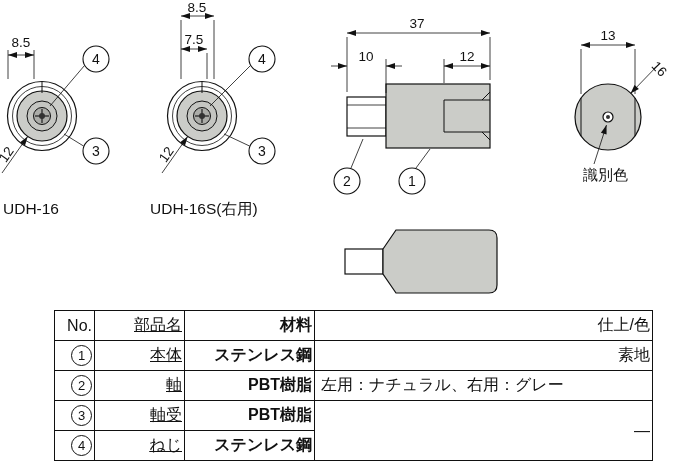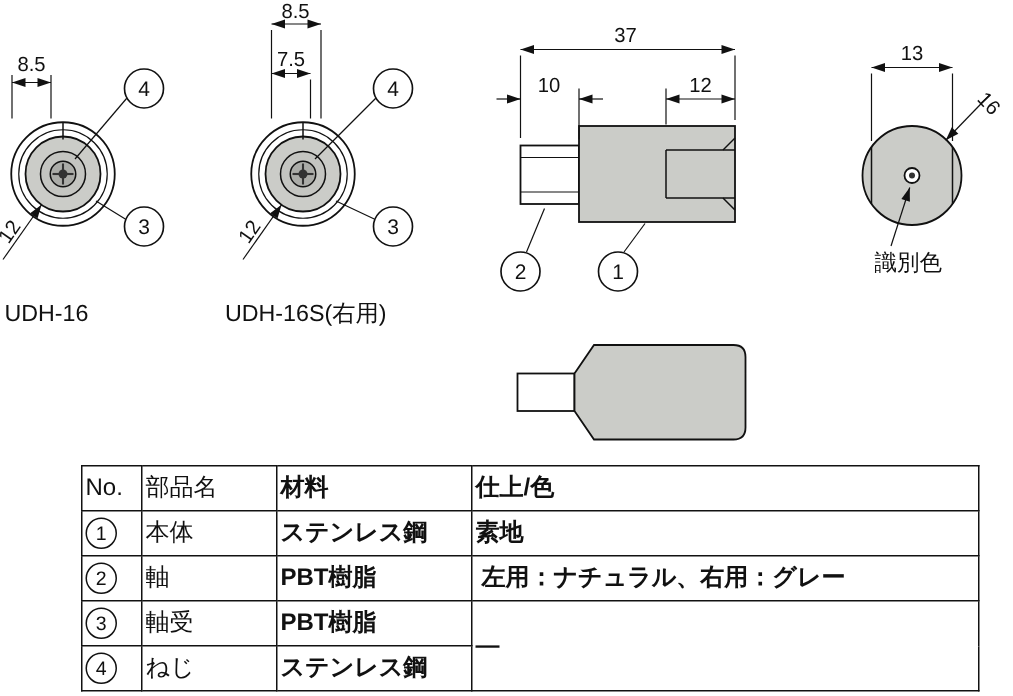--- a/index.html
+++ b/index.html
@@ -28,7 +28,7 @@
   table{border-collapse:collapse;background:#fff;}
   th,td{
     border:1px solid #111;box-sizing:border-box;height:30px;
-    font-size:16px;font-weight:normal;text-align:left;padding:0 2px;
+    font-size:16px;font-weight:normal;text-align:right;padding:0 2px;
     white-space:nowrap;
   }
   .c-no{width:40px;}

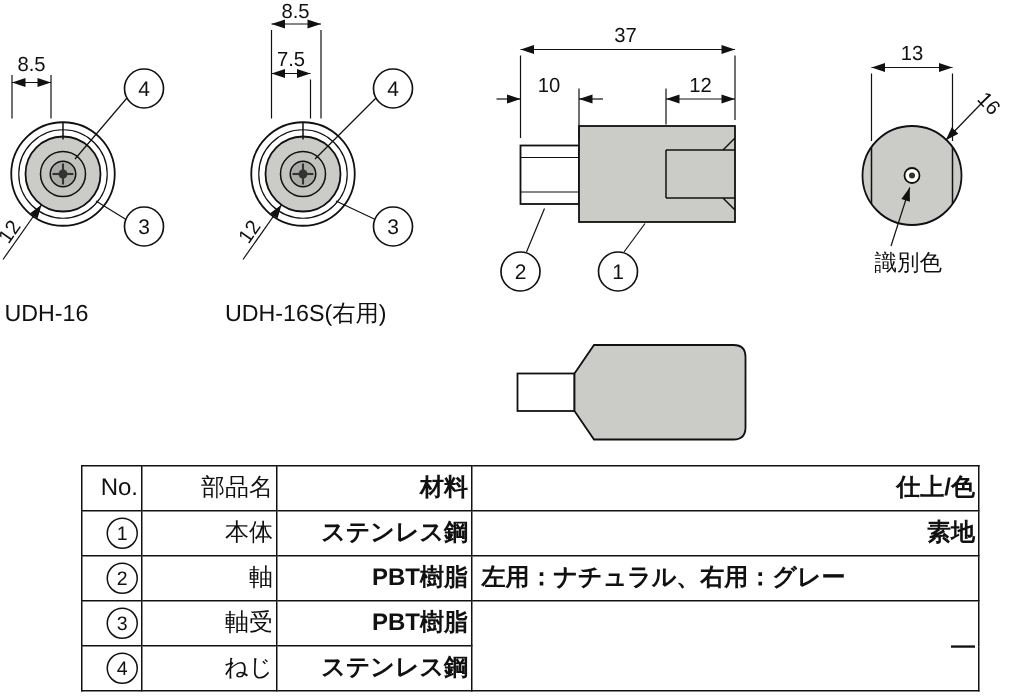--- a/index.html
+++ b/index.html
@@ -32,7 +32,7 @@
     white-space:nowrap;
   }
   .c-no{width:40px;}
-  .c-name{width:90px;}
+  .c-name{width:90px;text-decoration:underline;}
   .c-mat{width:130px;font-weight:bold;}
   .c-fin{width:338px;font-weight:bold;}
   .al{text-align:left;padding-left:6px;margin-top:27px;}

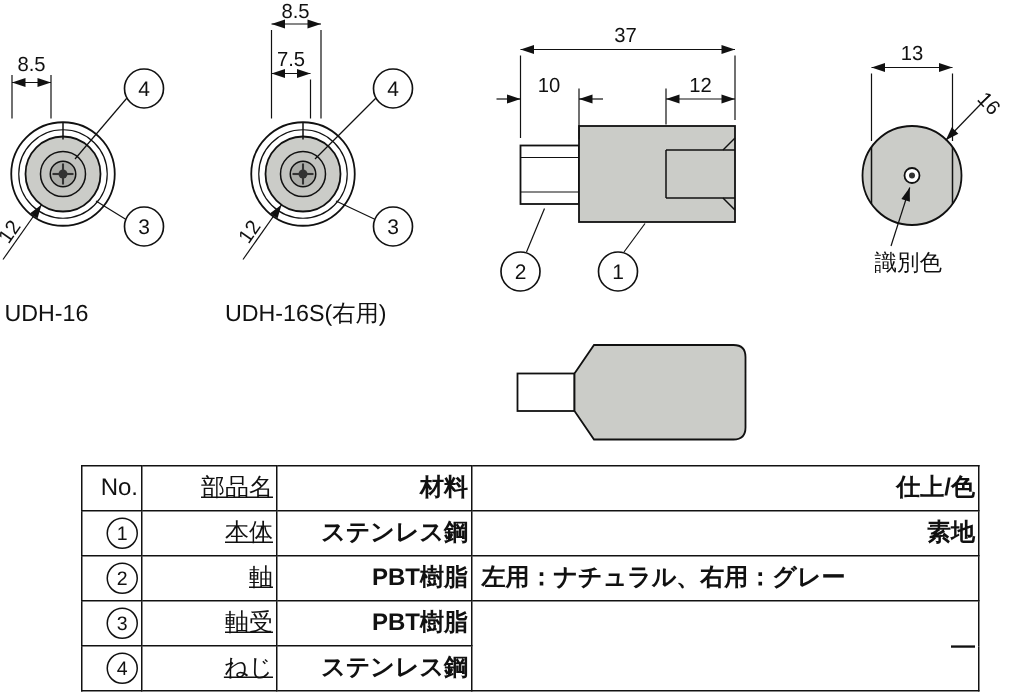--- a/index.html
+++ b/index.html
@@ -34,7 +34,7 @@
   .c-no{width:40px;}
   .c-name{width:90px;text-decoration:underline;}
   .c-mat{width:130px;font-weight:bold;}
-  .c-fin{width:338px;font-weight:bold;}
+  .c-fin{width:338px;}
   .al{text-align:left;padding-left:6px;margin-top:27px;}
   .cnum{
     display:inline-flex;align-items:center;justify-content:center;

